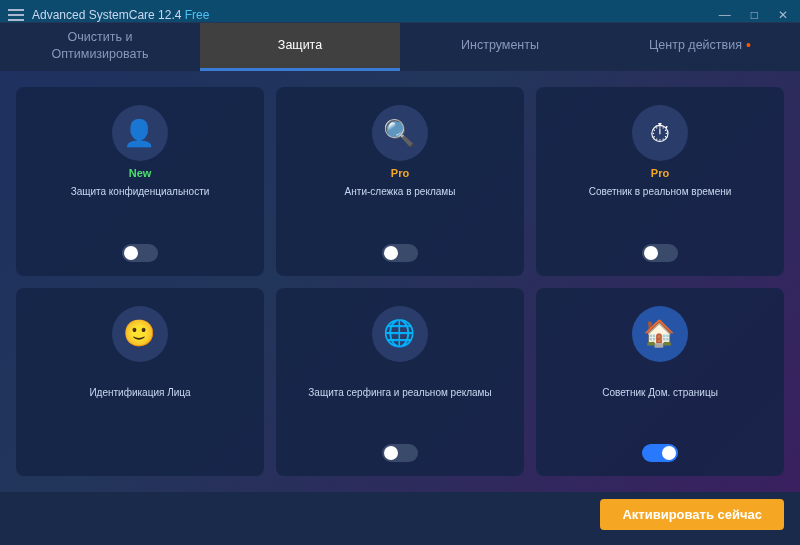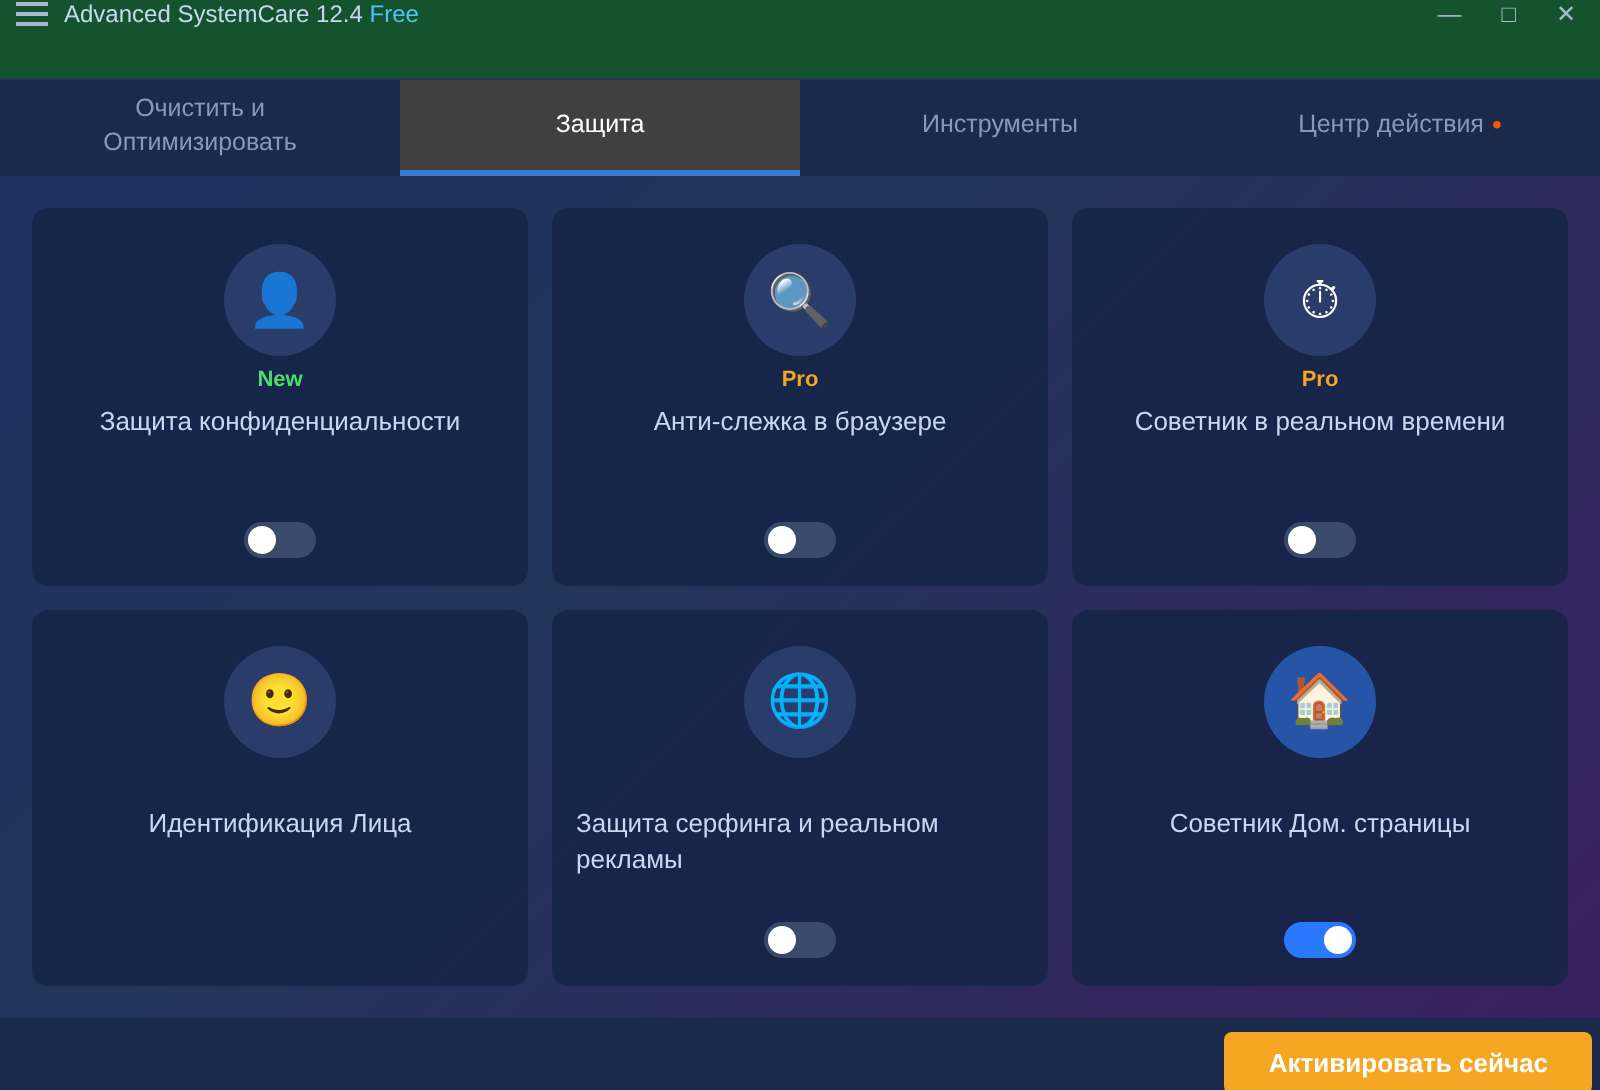--- a/index.html
+++ b/index.html
@@ -14,10 +14,10 @@
 
     
     .title-bar {
-      height: 40px;
-      background: #14532d;
-      display: flex;
-      align-items: flex-start;
+      height: 23px;
+      background: #0c4a6e;
+      display: flex;
+      align-items: flex-end;
       justify-content: space-between;
       padding: 0 8px;
       border-bottom: 1px solid #243558;

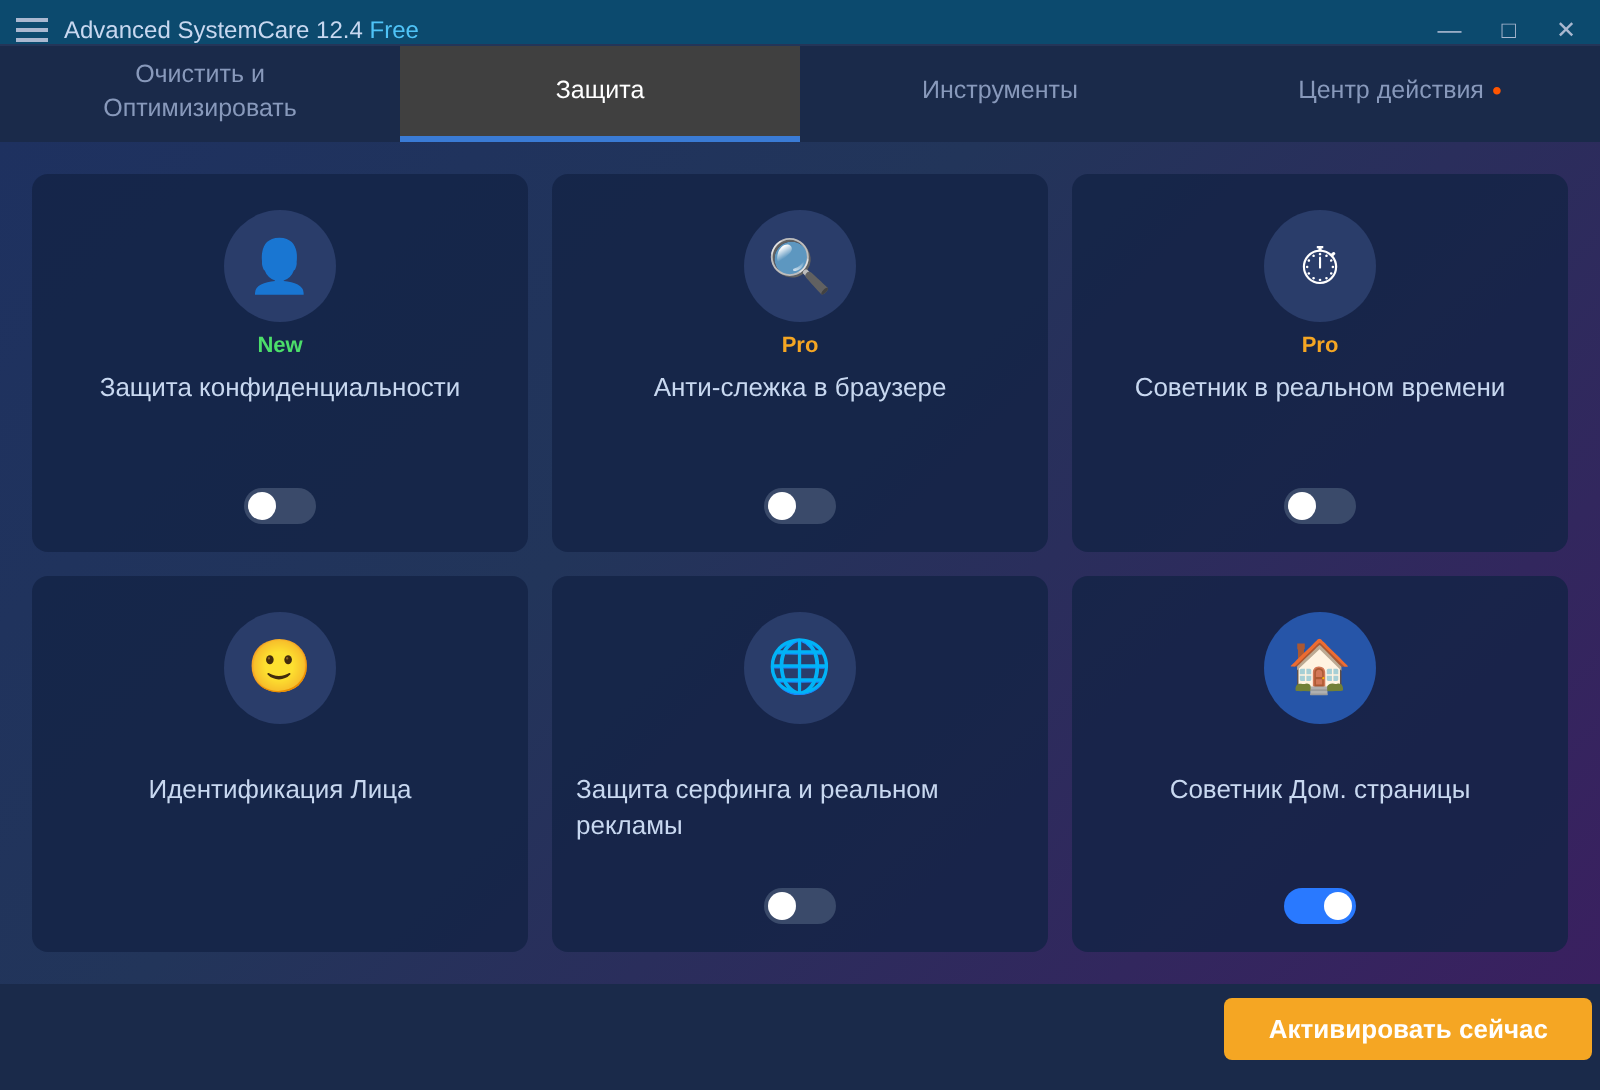--- a/index.html
+++ b/index.html
@@ -138,9 +138,9 @@
     .badge-pro { color: #f5a623; }
 
     .card-title {
-      font-size: 13px;
+      font-size: 10px;
       color: #c8d8f0;
-      text-align: left;
+      text-align: right;
       margin-bottom: 10px;
       line-height: 1.4;
     }

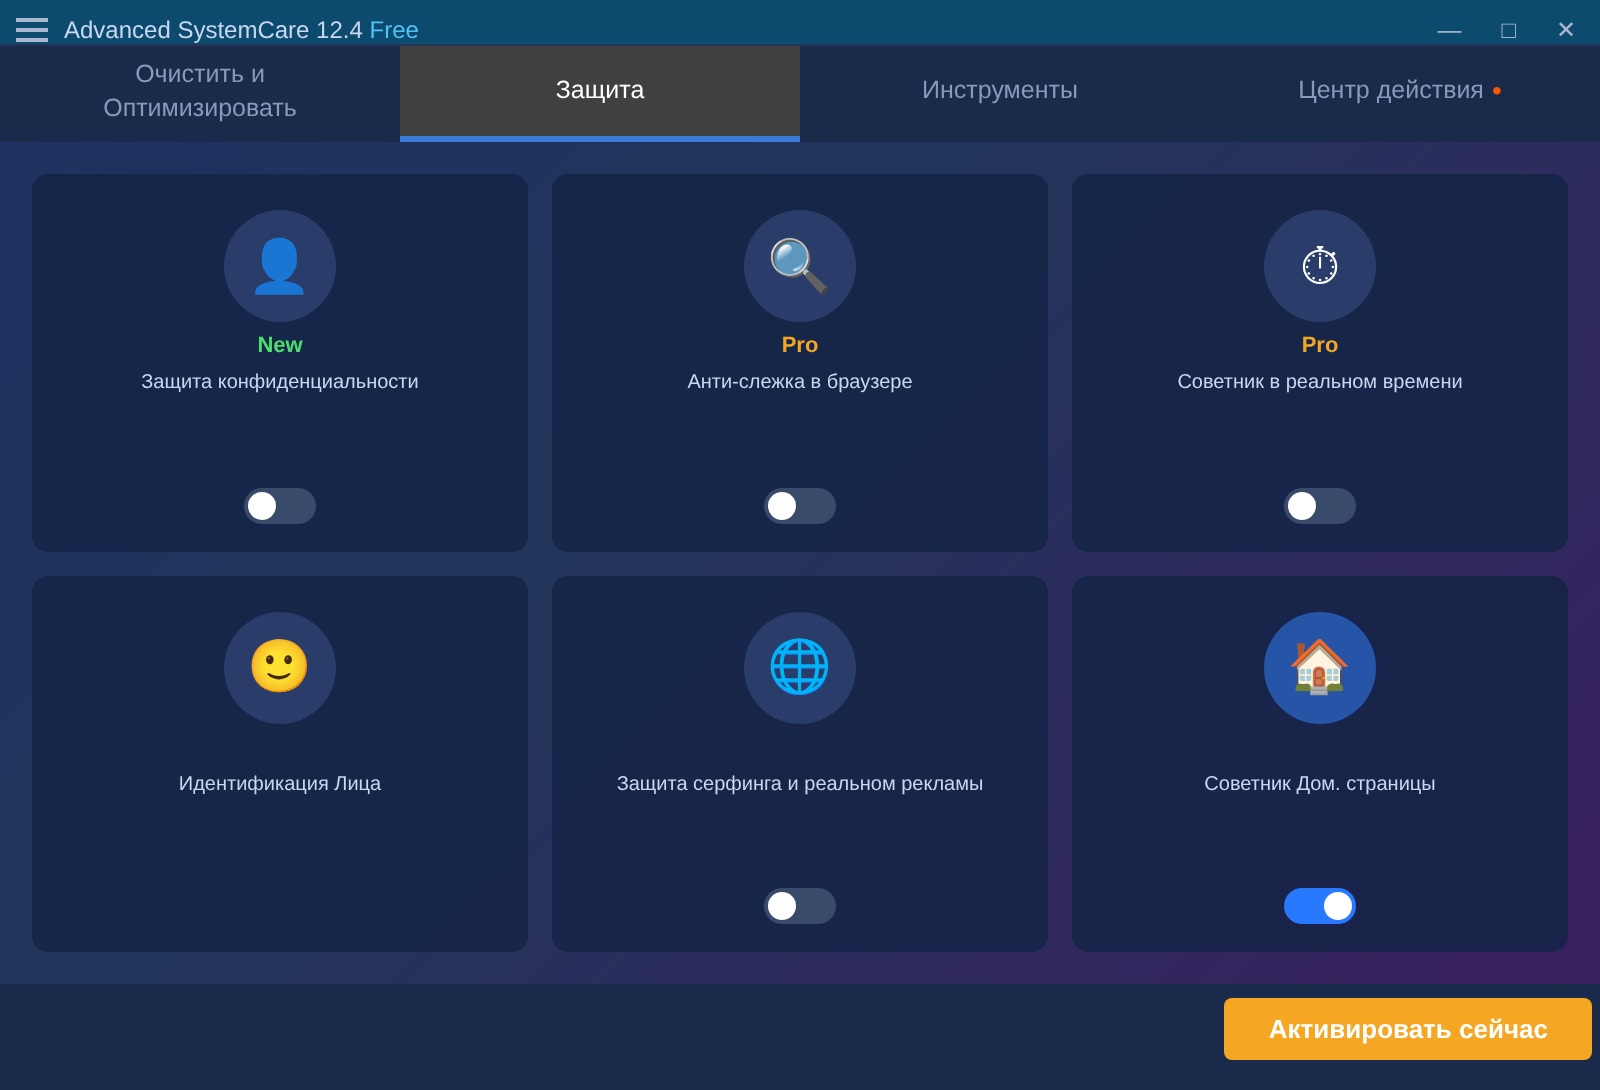--- a/index.html
+++ b/index.html
@@ -257,7 +257,7 @@
     <div class="card">
       <div class="card-icon">🔍</div>
       <div class="card-badge badge-pro">Pro</div>
-      <div class="card-title">Анти-слежка в браузере</div>
+      <div class="card-title">Анти-слежка в рекламы</div>
       <div class="toggle-wrap">
         <div class="toggle"></div>
       </div>

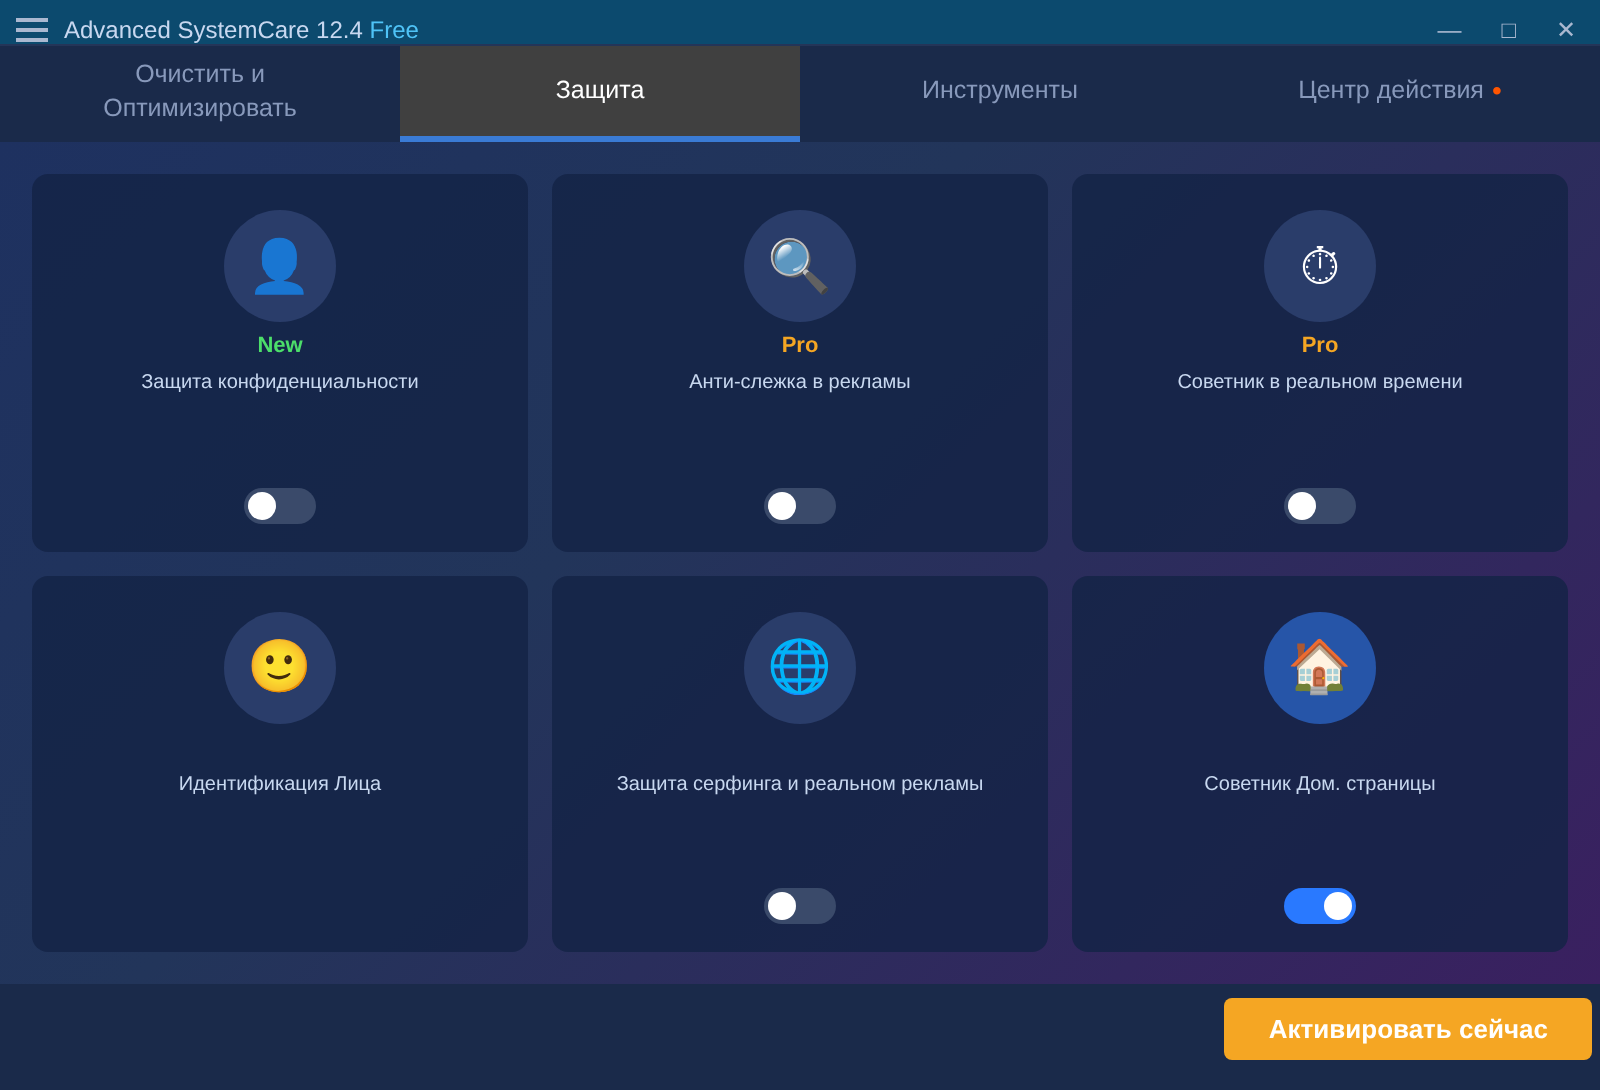--- a/index.html
+++ b/index.html
@@ -201,7 +201,7 @@
       display: flex;
       align-items: center;
       justify-content: flex-end;
-      padding: 0 4px;
+      padding: 0 16px;
     }
     .activate-btn {
       background: #f5a623;

